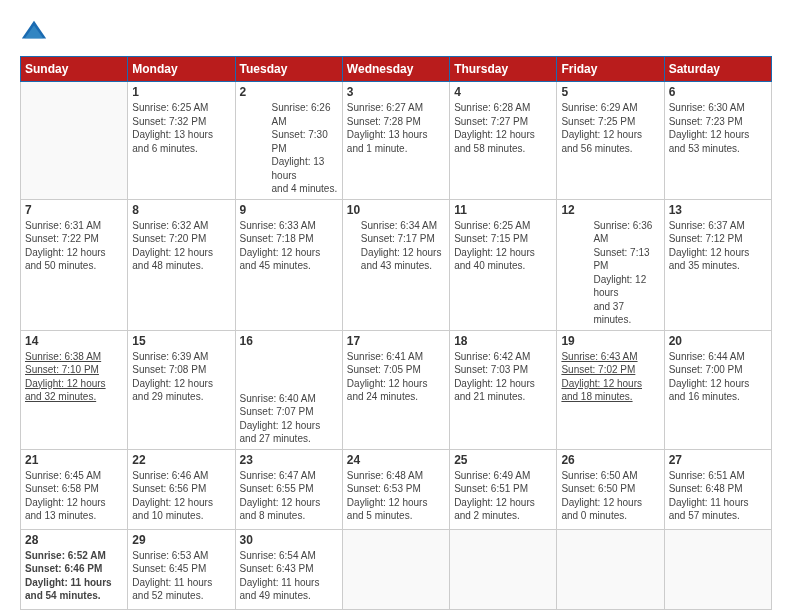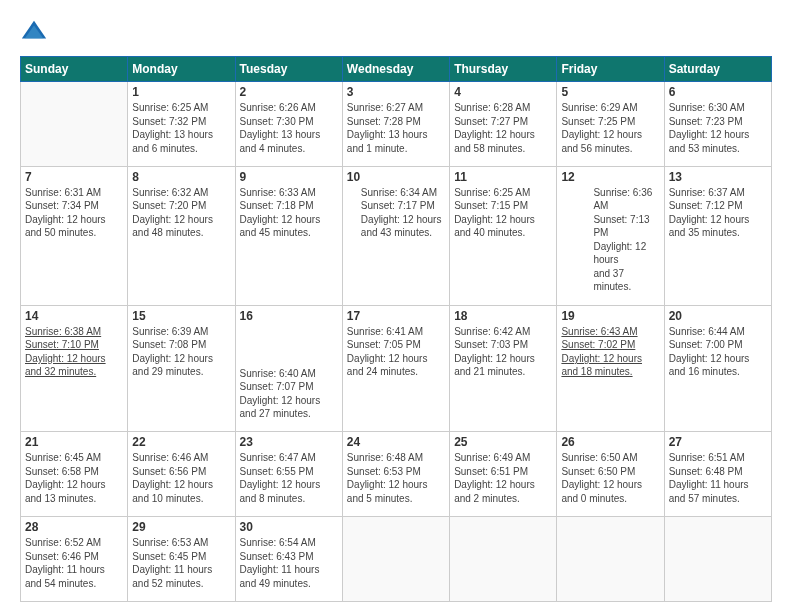--- a/index.html
+++ b/index.html
@@ -67,7 +67,7 @@
       table-layout: fixed;
     }
     .calendar th {
-      background: #0f766e;
+      background: #b91c1c;
       color: #fff;
       font-size: 12px;
       font-weight: bold;

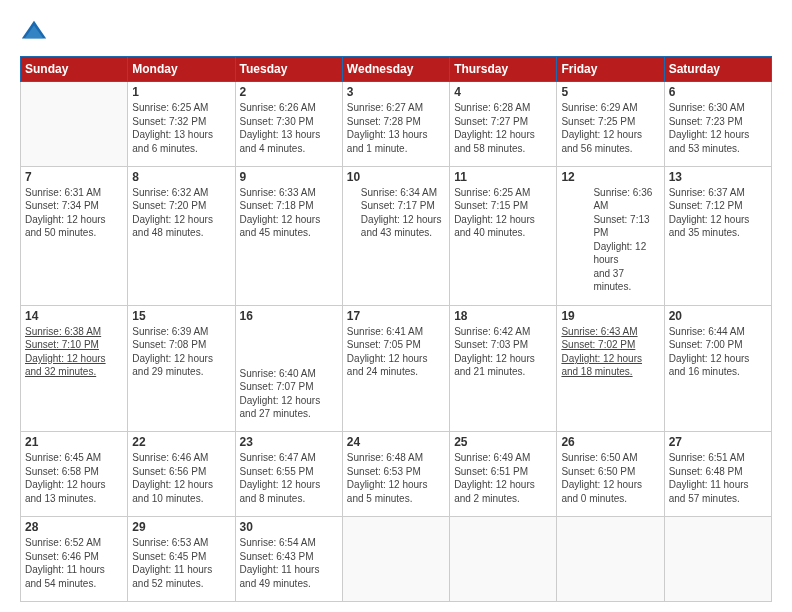--- a/index.html
+++ b/index.html
@@ -147,7 +147,7 @@
           </td>
           <td>
             <div class="day-num">2</div>
-            <div class="day-info" style="white-space: pre-line;">Sunrise: 6:26 AM
+            <div class="day-info" style="white-space: pre-line; margin-left: 32px;">Sunrise: 6:26 AM
 Sunset: 7:30 PM
 Daylight: 13 hours
 and 4 minutes.</div>

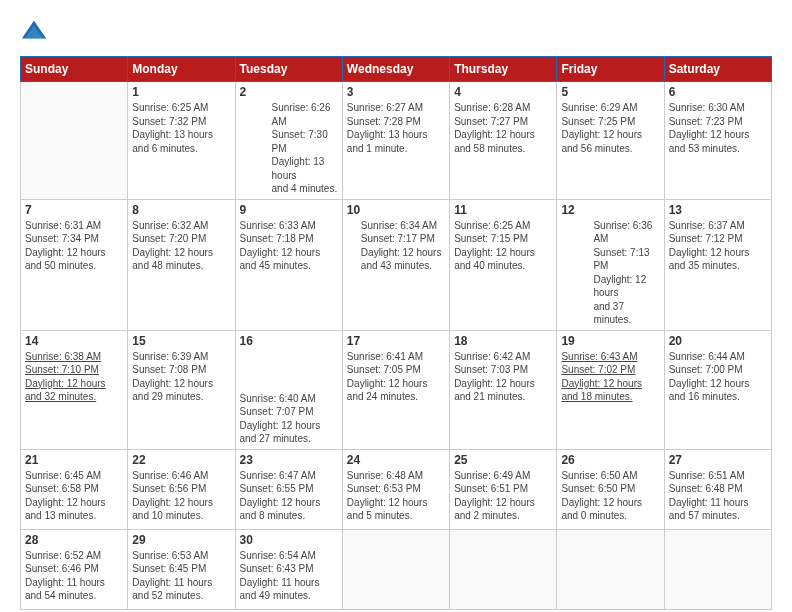--- a/index.html
+++ b/index.html
@@ -185,7 +185,7 @@
           <td>
             <div class="day-num">7</div>
             <div class="day-info" style="white-space: pre-line;">Sunrise: 6:31 AM
-Sunset: 7:34 PM
+Sunset: 7:22 PM
 Daylight: 12 hours
 and 50 minutes.</div>
           </td>

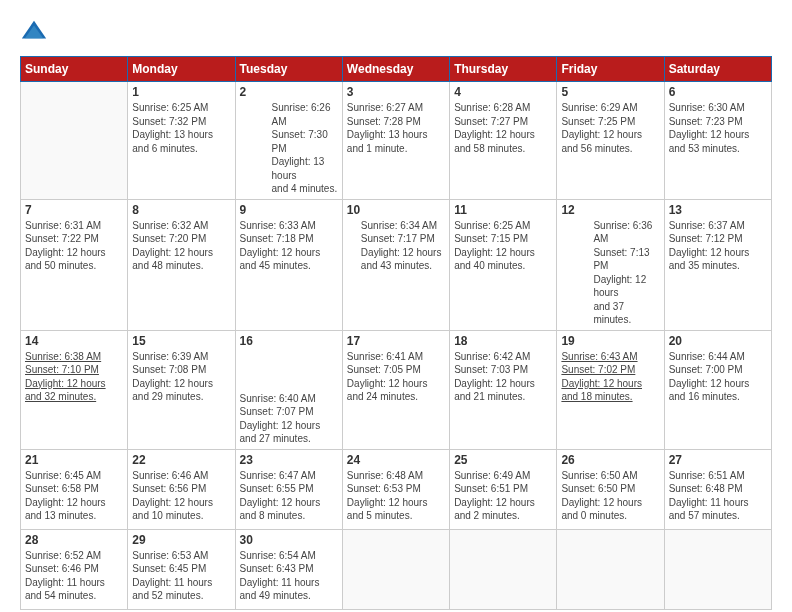--- a/index.html
+++ b/index.html
@@ -337,7 +337,7 @@
         <tr>
           <td>
             <div class="day-num">28</div>
-            <div class="day-info" style="white-space: pre-line;">Sunrise: 6:52 AM
+            <div class="day-info" style="white-space: pre-line; font-weight: bold;">Sunrise: 6:52 AM
 Sunset: 6:46 PM
 Daylight: 11 hours
 and 54 minutes.</div>

